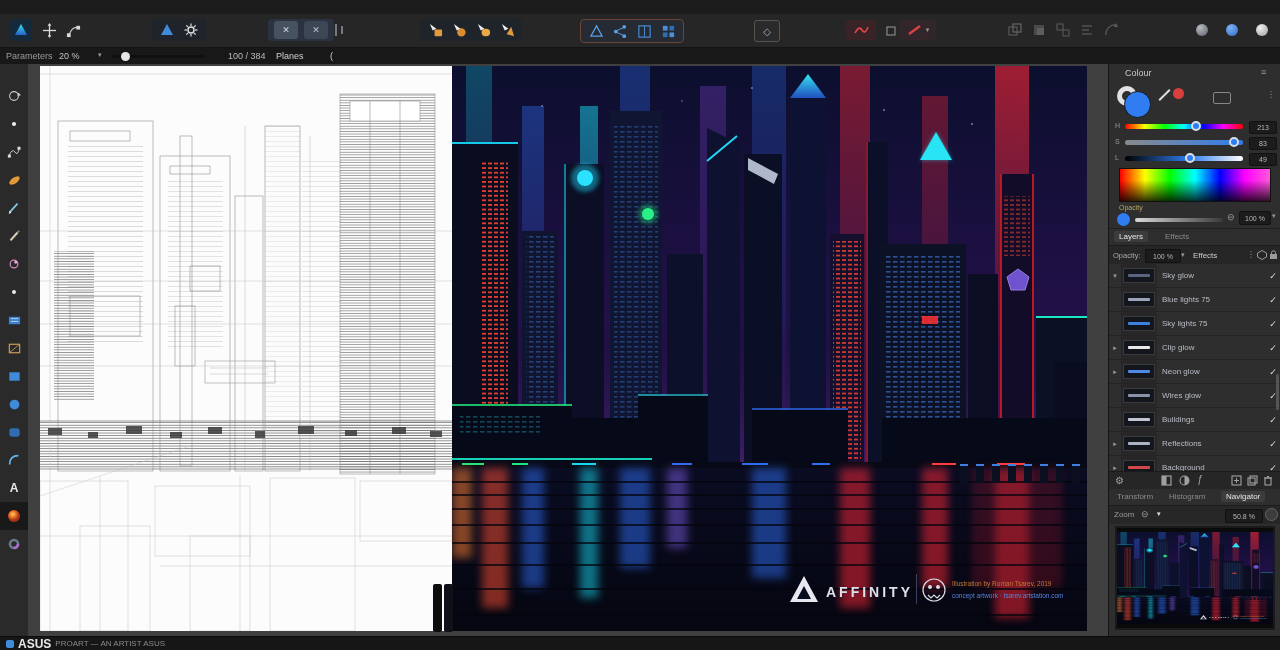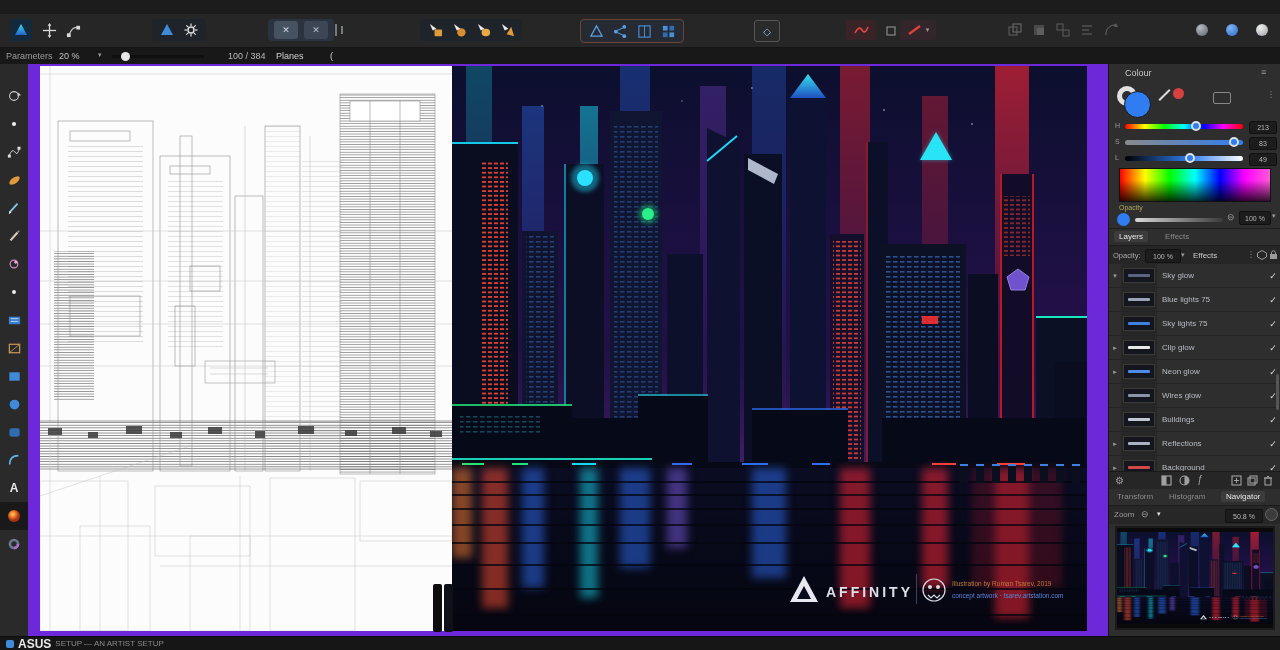--- a/index.html
+++ b/index.html
@@ -27,7 +27,7 @@
   .tool{width:28px;height:28px;display:flex;align-items:center;justify-content:center;}
   .tool.sel{background:#191919;}
   
-  #canvas{left:28px;top:64px;width:1080px;height:572px;background:#6d28d9;}
+  #canvas{left:28px;top:64px;width:1080px;height:572px;background:#404040;}
   #wireframe{position:absolute;left:12px;top:2px;width:412px;height:565px;background:#fcfcfc;}
   #artboard{position:absolute;left:424px;top:2px;width:635px;height:565px;}
   .vtab{position:absolute;width:9px;height:48px;background:#0d0d0d;border-radius:2px;}

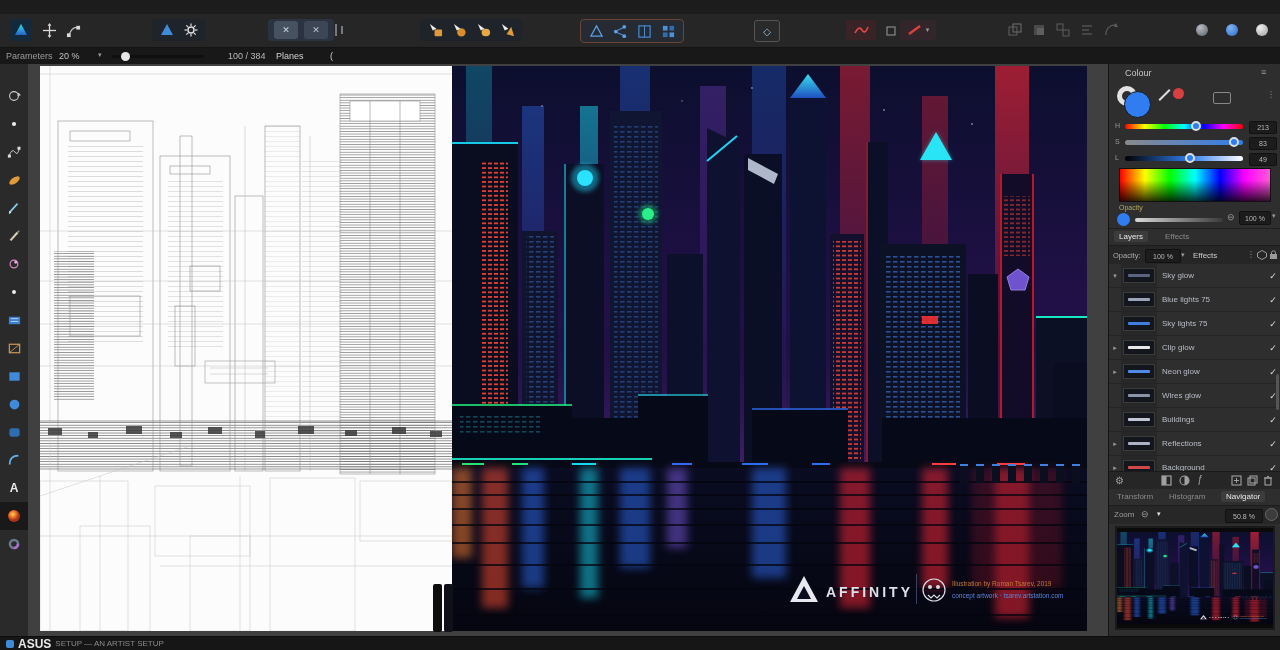--- a/index.html
+++ b/index.html
@@ -858,7 +858,7 @@
   <div class="abs" id="statusbar">
     <span style="width:8px;height:8px;border-radius:2px;background:#3f8ad9;display:inline-block;"></span>
     <b>ASUS</b>
-    <span>SETUP — AN ARTIST SETUP</span>
+    <span>PROART — AN ARTIST ASUS</span>
   </div>
 
 </div>

